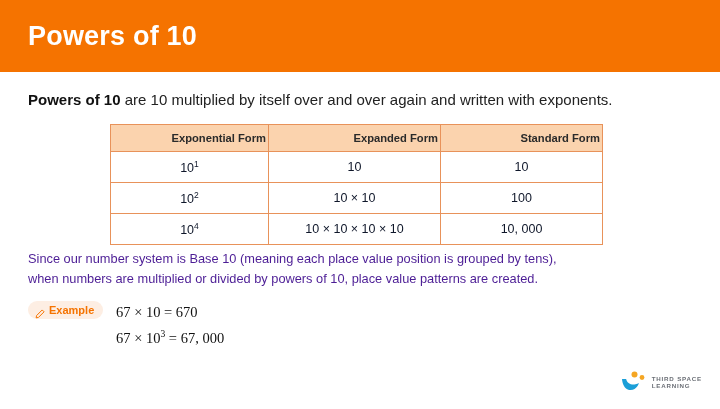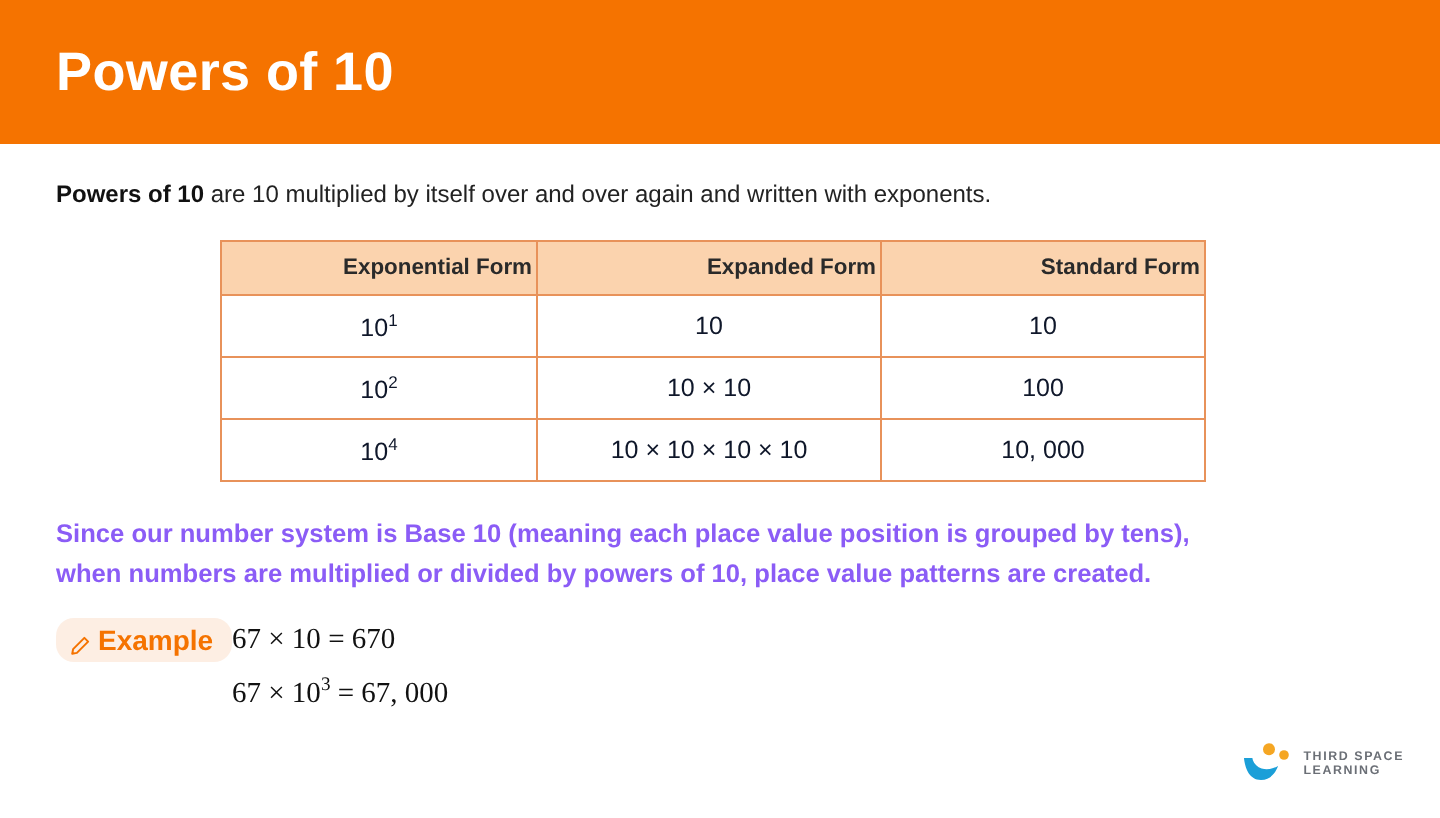--- a/index.html
+++ b/index.html
@@ -46,7 +46,7 @@
   }
   .intro {
     margin: 18px 4px 0 28px;
-    font-size: 12px;
+    font-size: 15px;
     color: #222222;
     line-height: 1.3;
   }

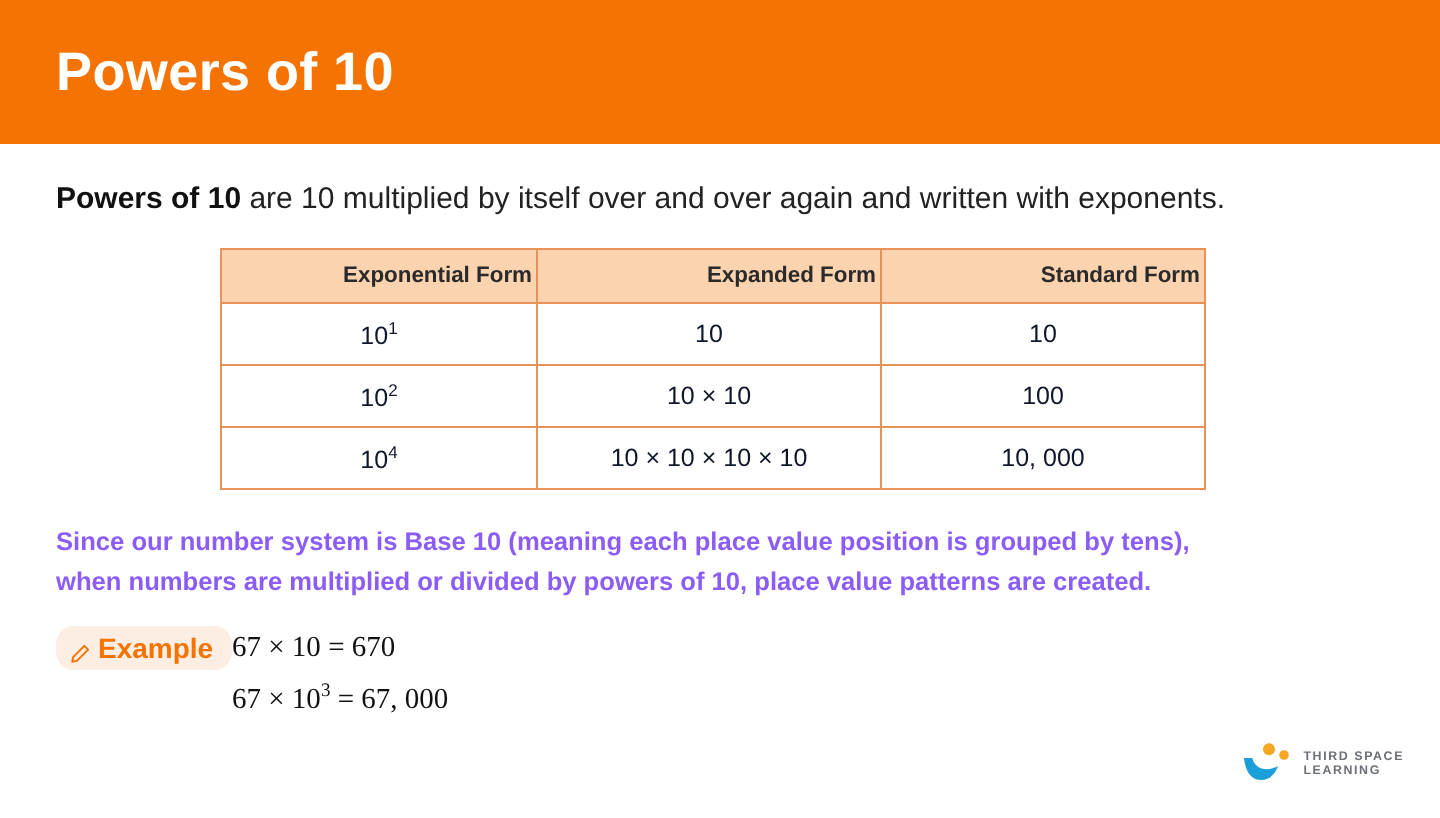--- a/index.html
+++ b/index.html
@@ -85,12 +85,11 @@
     vertical-align: super;
   }
   .para {
-    margin: 16px 0 0 28px;
+    margin: 4px 0 0 28px;
     font-size: 12.8px;
-    color: #8b5cf6;
+    color: #4c1d95;
     line-height: 1.55;
     width: 660px;
-    font-weight: bold;
   }
   .example-row {
     position: relative;

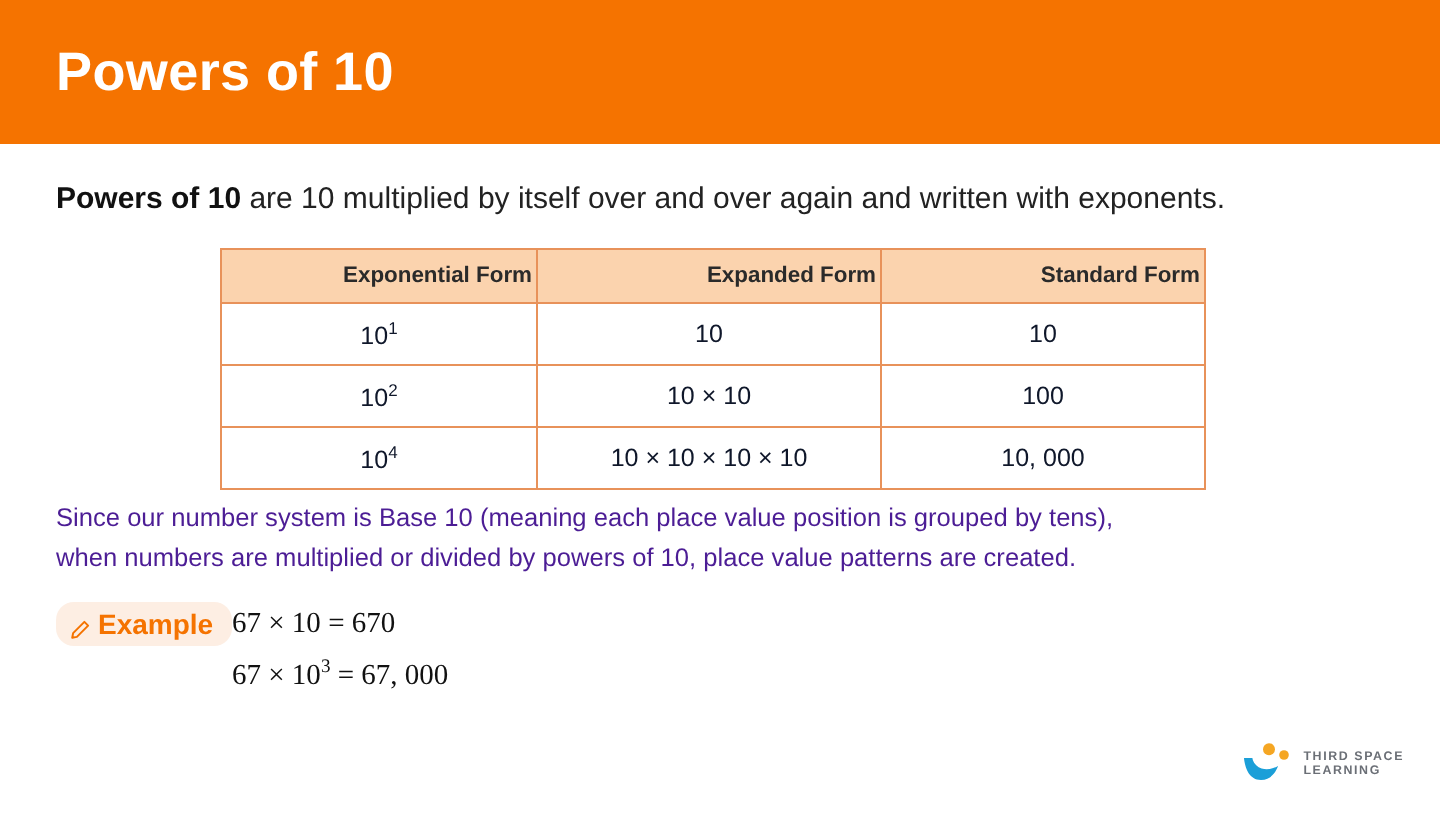--- a/index.html
+++ b/index.html
@@ -113,7 +113,7 @@
   }
   .example-badge .label {
     color: #f57300;
-    font-size: 14px;
+    font-size: 11px;
     font-weight: bold;
   }
   .equations {

